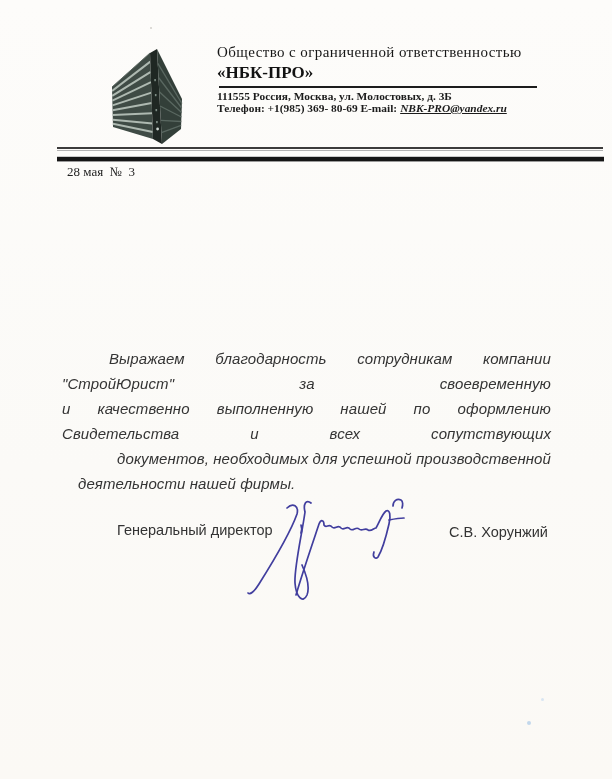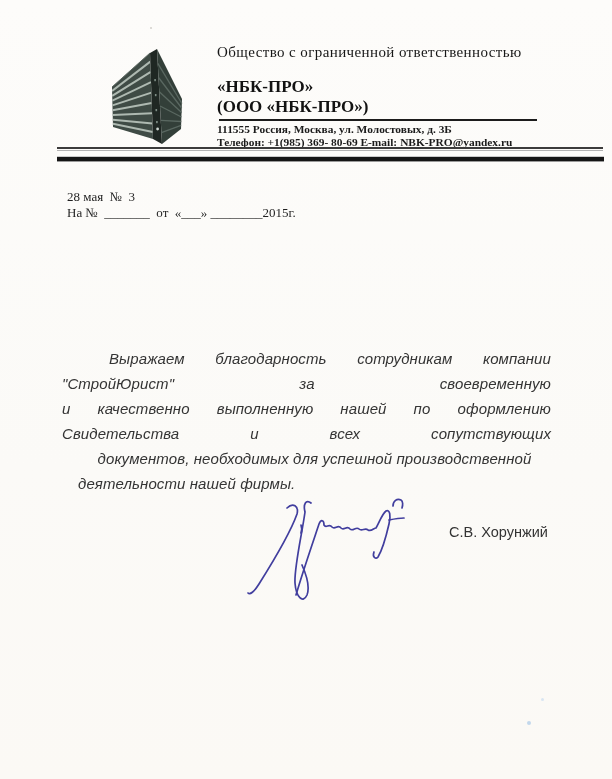--- a/index.html
+++ b/index.html
@@ -21,7 +21,7 @@
     line-height:1.15;
   }
   .org-type{font-size:15px;letter-spacing:.4px;color:#171717;}
-  .org-name{font-size:17px;font-weight:bold;margin-top:16px;color:#121212;}
+  .org-name{font-size:17px;font-weight:bold;margin-top:2px;color:#121212;}
   .org-short{font-size:17px;font-weight:bold;color:#121212;}
   .header-rule{height:0;border-top:2.5px solid #1c1c1c;margin:3px 2px 2px 2px;}
   .contact{font-size:11.4px;font-weight:bold;line-height:12.2px;color:#1b1b1b;white-space:nowrap;}

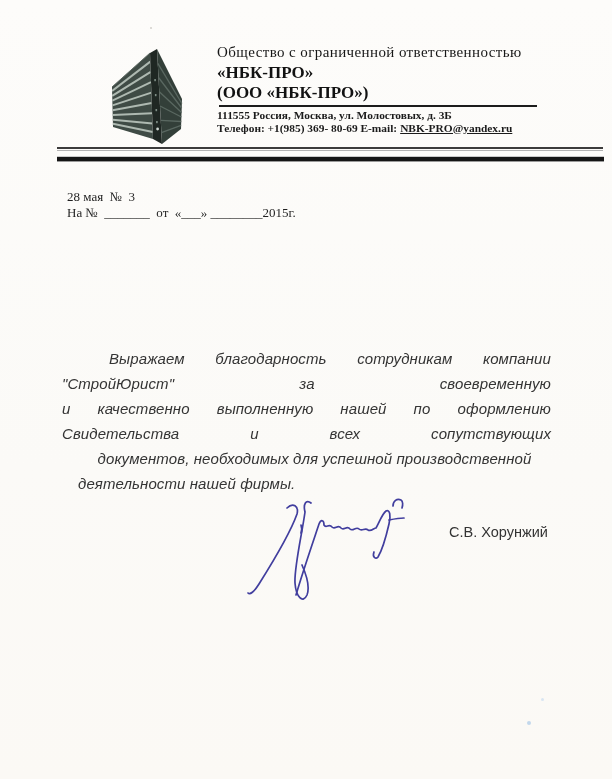--- a/index.html
+++ b/index.html
@@ -111,7 +111,6 @@
   <div class="abs header-block">
     <div class="org-type">Общество с ограниченной ответственностью</div>
     <div class="org-name">«НБК-ПРО»</div>
-    <div class="org-short">(ООО «НБК-ПРО»)</div>
     <div class="header-rule"></div>
     <div class="contact">111555 Россия, Москва, ул. Молостовых, д. 3Б</div>
     <div class="contact"><span>Телефон: +1(985) 369- 80-69 E-mail:</span><span class="email">NBK-PRO@yandex.ru</span></div>

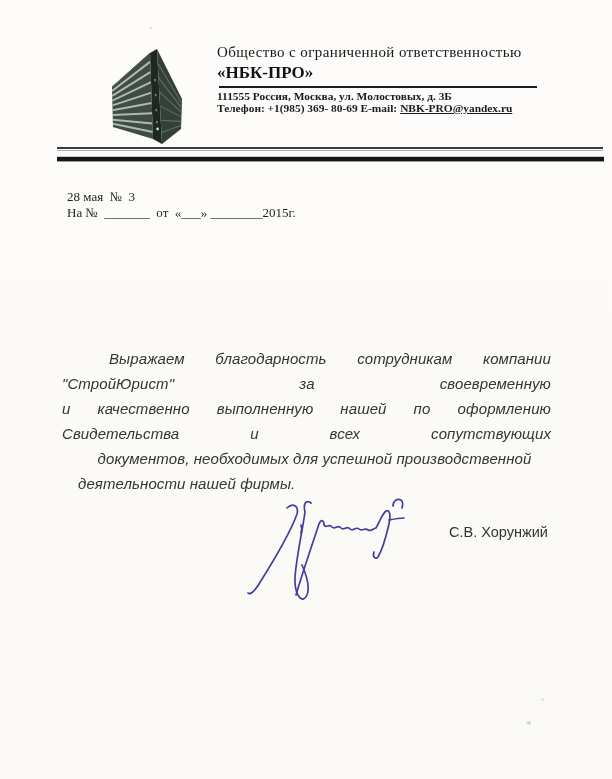--- a/index.html
+++ b/index.html
@@ -25,7 +25,7 @@
   .org-short{font-size:17px;font-weight:bold;color:#121212;}
   .header-rule{height:0;border-top:2.5px solid #1c1c1c;margin:3px 2px 2px 2px;}
   .contact{font-size:11.4px;font-weight:bold;line-height:12.2px;color:#1b1b1b;white-space:nowrap;}
-  .contact .email{text-decoration:underline;margin-left:3px;}
+  .contact .email{text-decoration:underline;margin-left:3px;font-style:italic;}
 
   
   .rule-thin-a{left:57px;top:147px;width:546px;height:2px;background:#3c3c3c;}

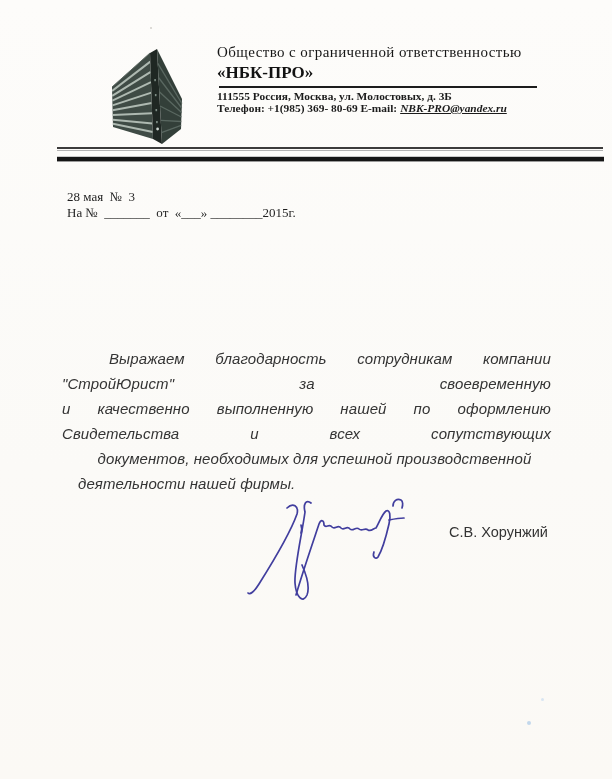--- a/index.html
+++ b/index.html
@@ -34,7 +34,7 @@
               box-shadow:0 -1px 0 #c9c9c9, 0 1px 0 #9a9a9a;}
 
   
-  .ref-line{font-size:13px;color:#1f1f1f;white-space:pre;line-height:15px;margin-top:25px;}
+  .ref-line{font-size:13px;color:#1f1f1f;white-space:pre;line-height:15px;}
   .ref-1{left:67px;top:164px;}
   .ref-2{left:67px;top:180px;}
 

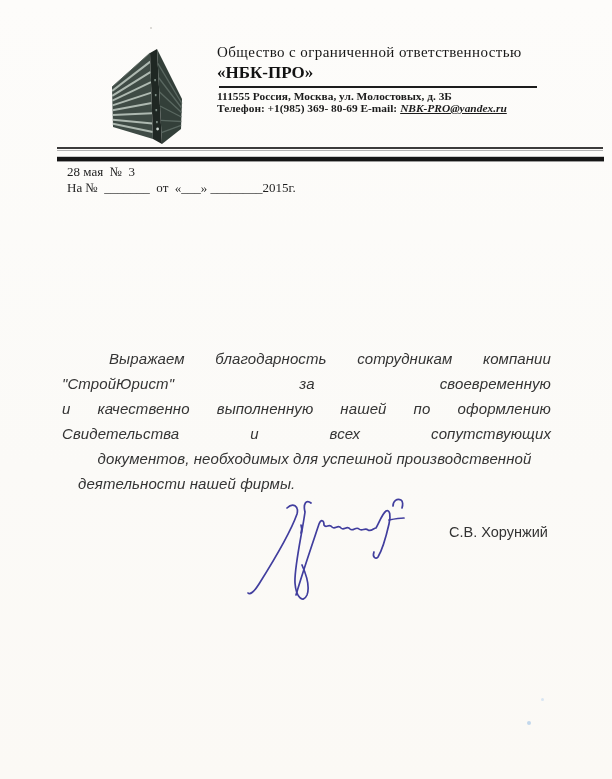--- a/index.html
+++ b/index.html
@@ -121,7 +121,6 @@
   <div class="abs rule-thick"></div>
 
   <div class="abs ref-line ref-1">28 мая  №  3</div>
-  <div class="abs ref-line ref-2">На №  _______  от  «___» ________2015г.</div>
 
   <div class="abs body-par">
     <div class="par-line first">Выражаем благодарность сотрудникам компании "СтройЮрист" за своевременную</div>

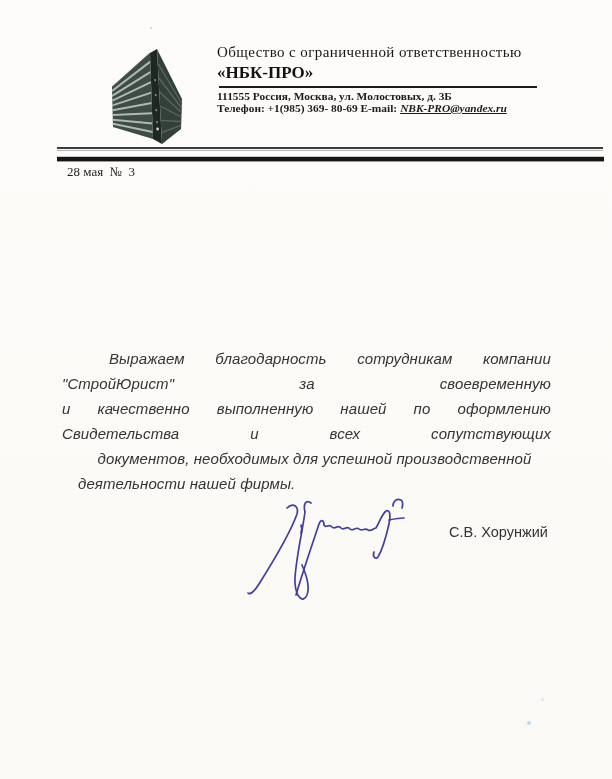--- a/index.html
+++ b/index.html
@@ -48,7 +48,7 @@
   }
   .par-line{text-align:justify;text-align-last:justify;}
   .par-line.first{text-indent:47px;}
-  .par-line.last{text-align:center;text-align-last:left;margin-left:16px;}
+  .par-line.last{text-align:right;text-align-last:left;margin-left:16px;}
 
   
   .sig-label{

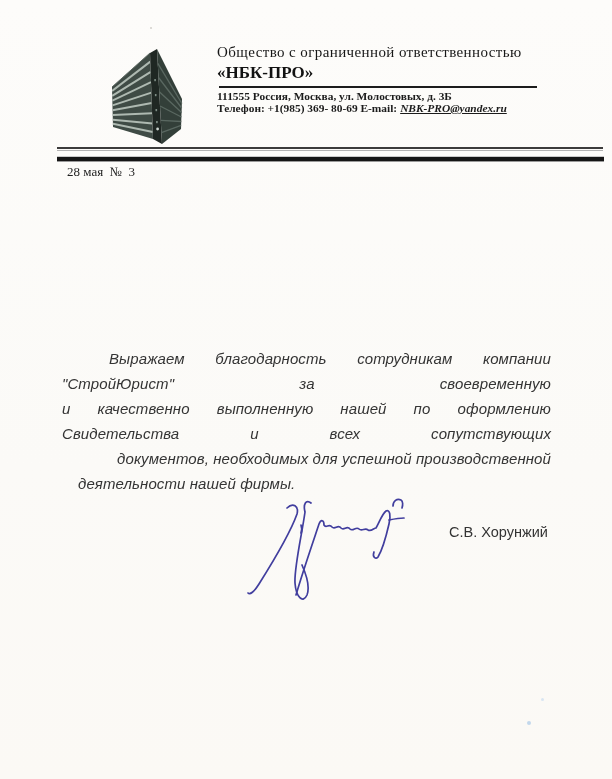--- a/index.html
+++ b/index.html
@@ -128,6 +128,7 @@
     <div class="par-line last">документов, необходимых для успешной производственной деятельности нашей фирмы.</div>
   </div>
 
+  <div class="abs sig-label sig-title">Генеральный директор</div>
 
   <div class="abs sig-svg">
     <svg width="172" height="132" viewBox="0 0 172 132" xmlns="http://www.w3.org/2000/svg">

